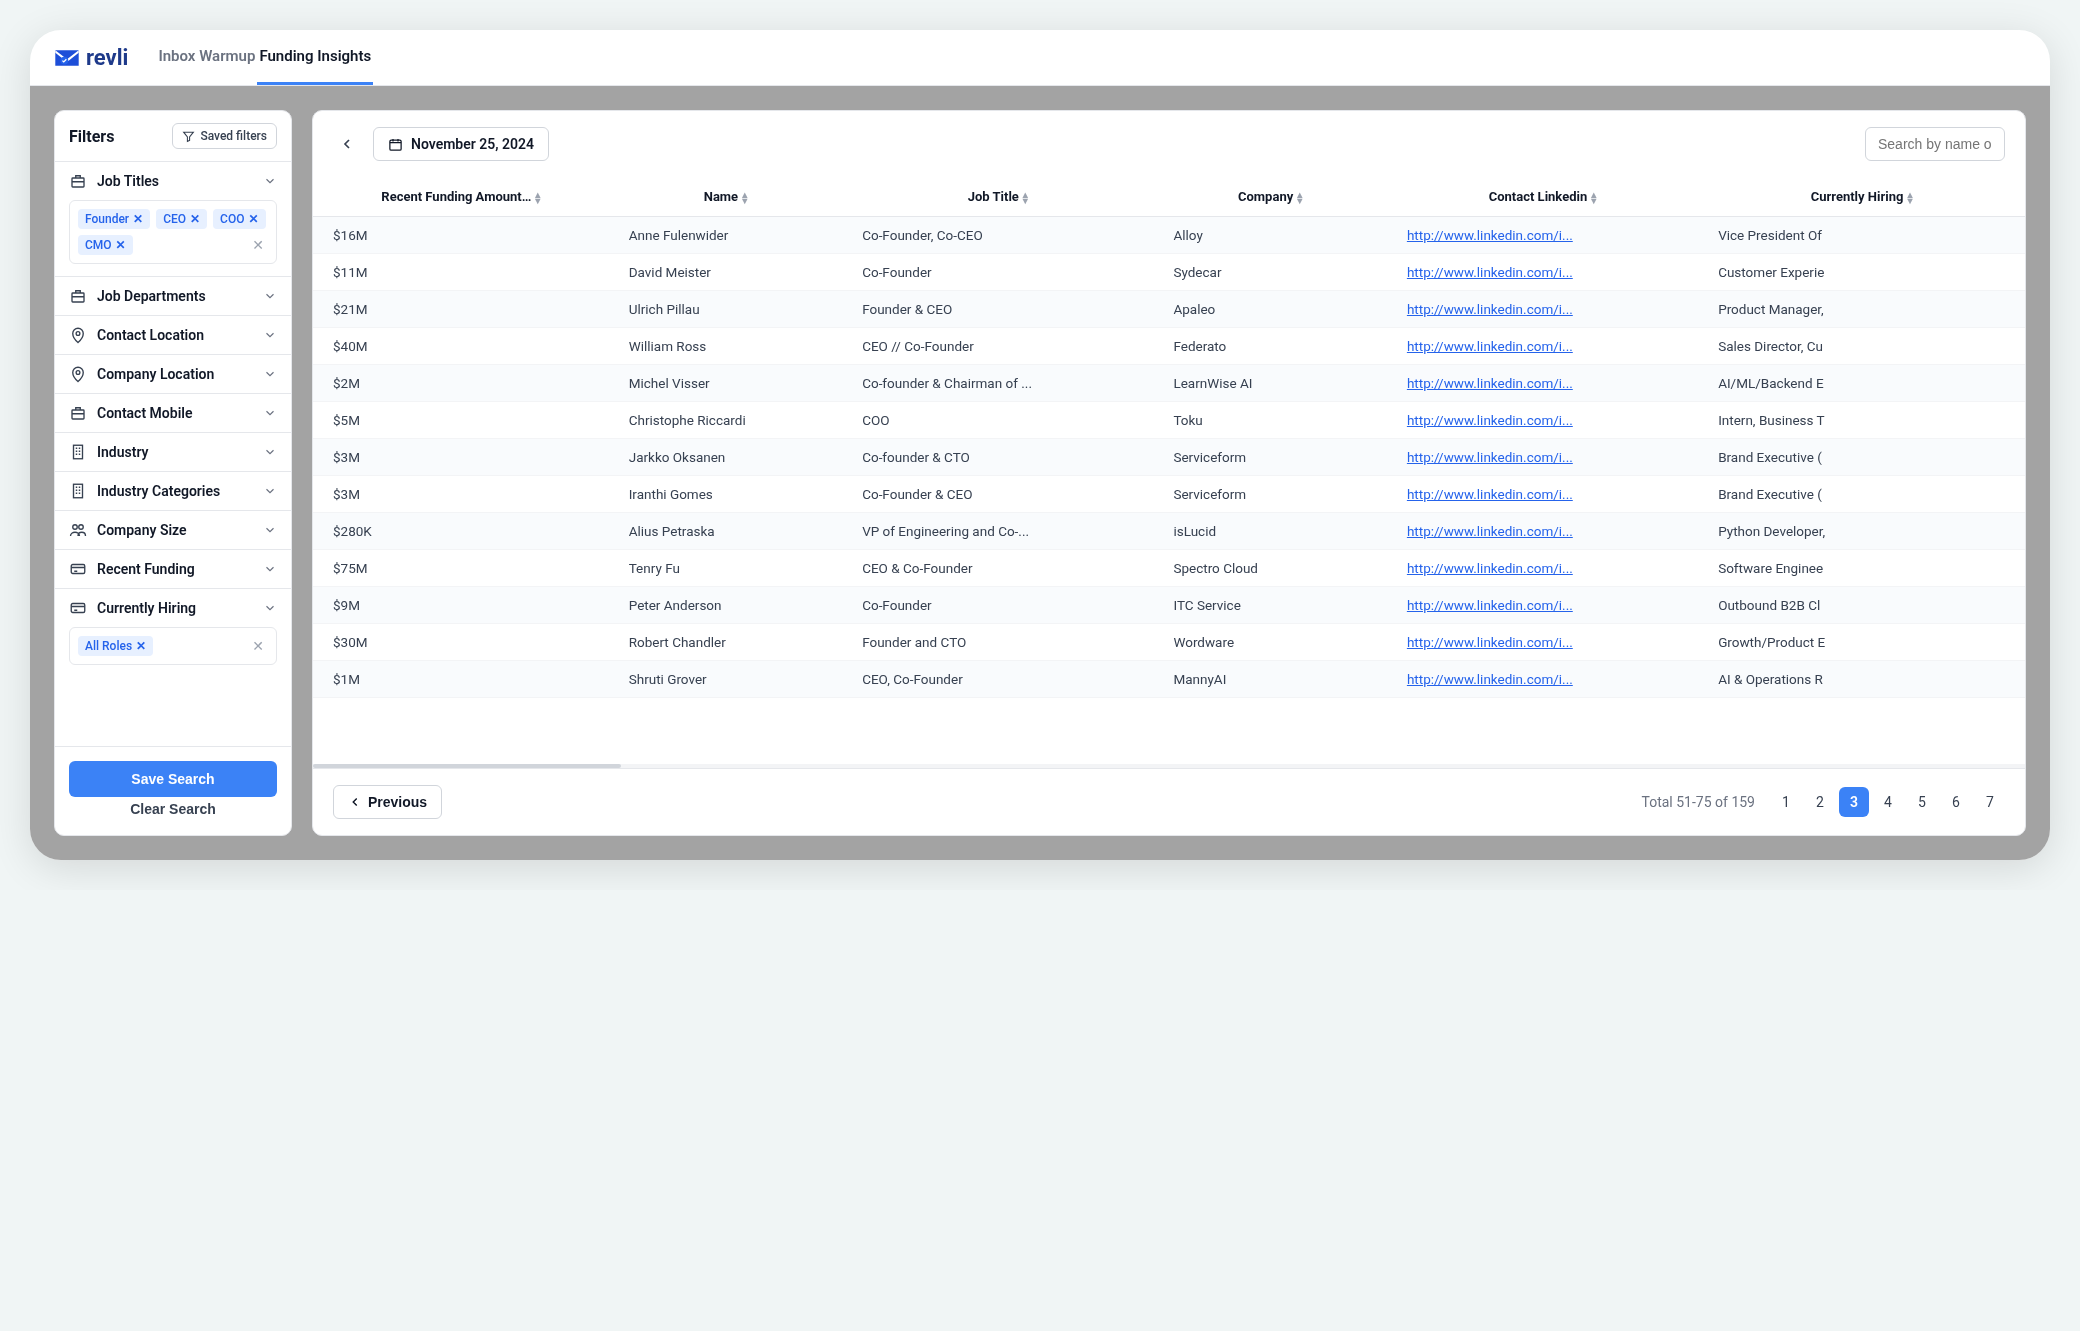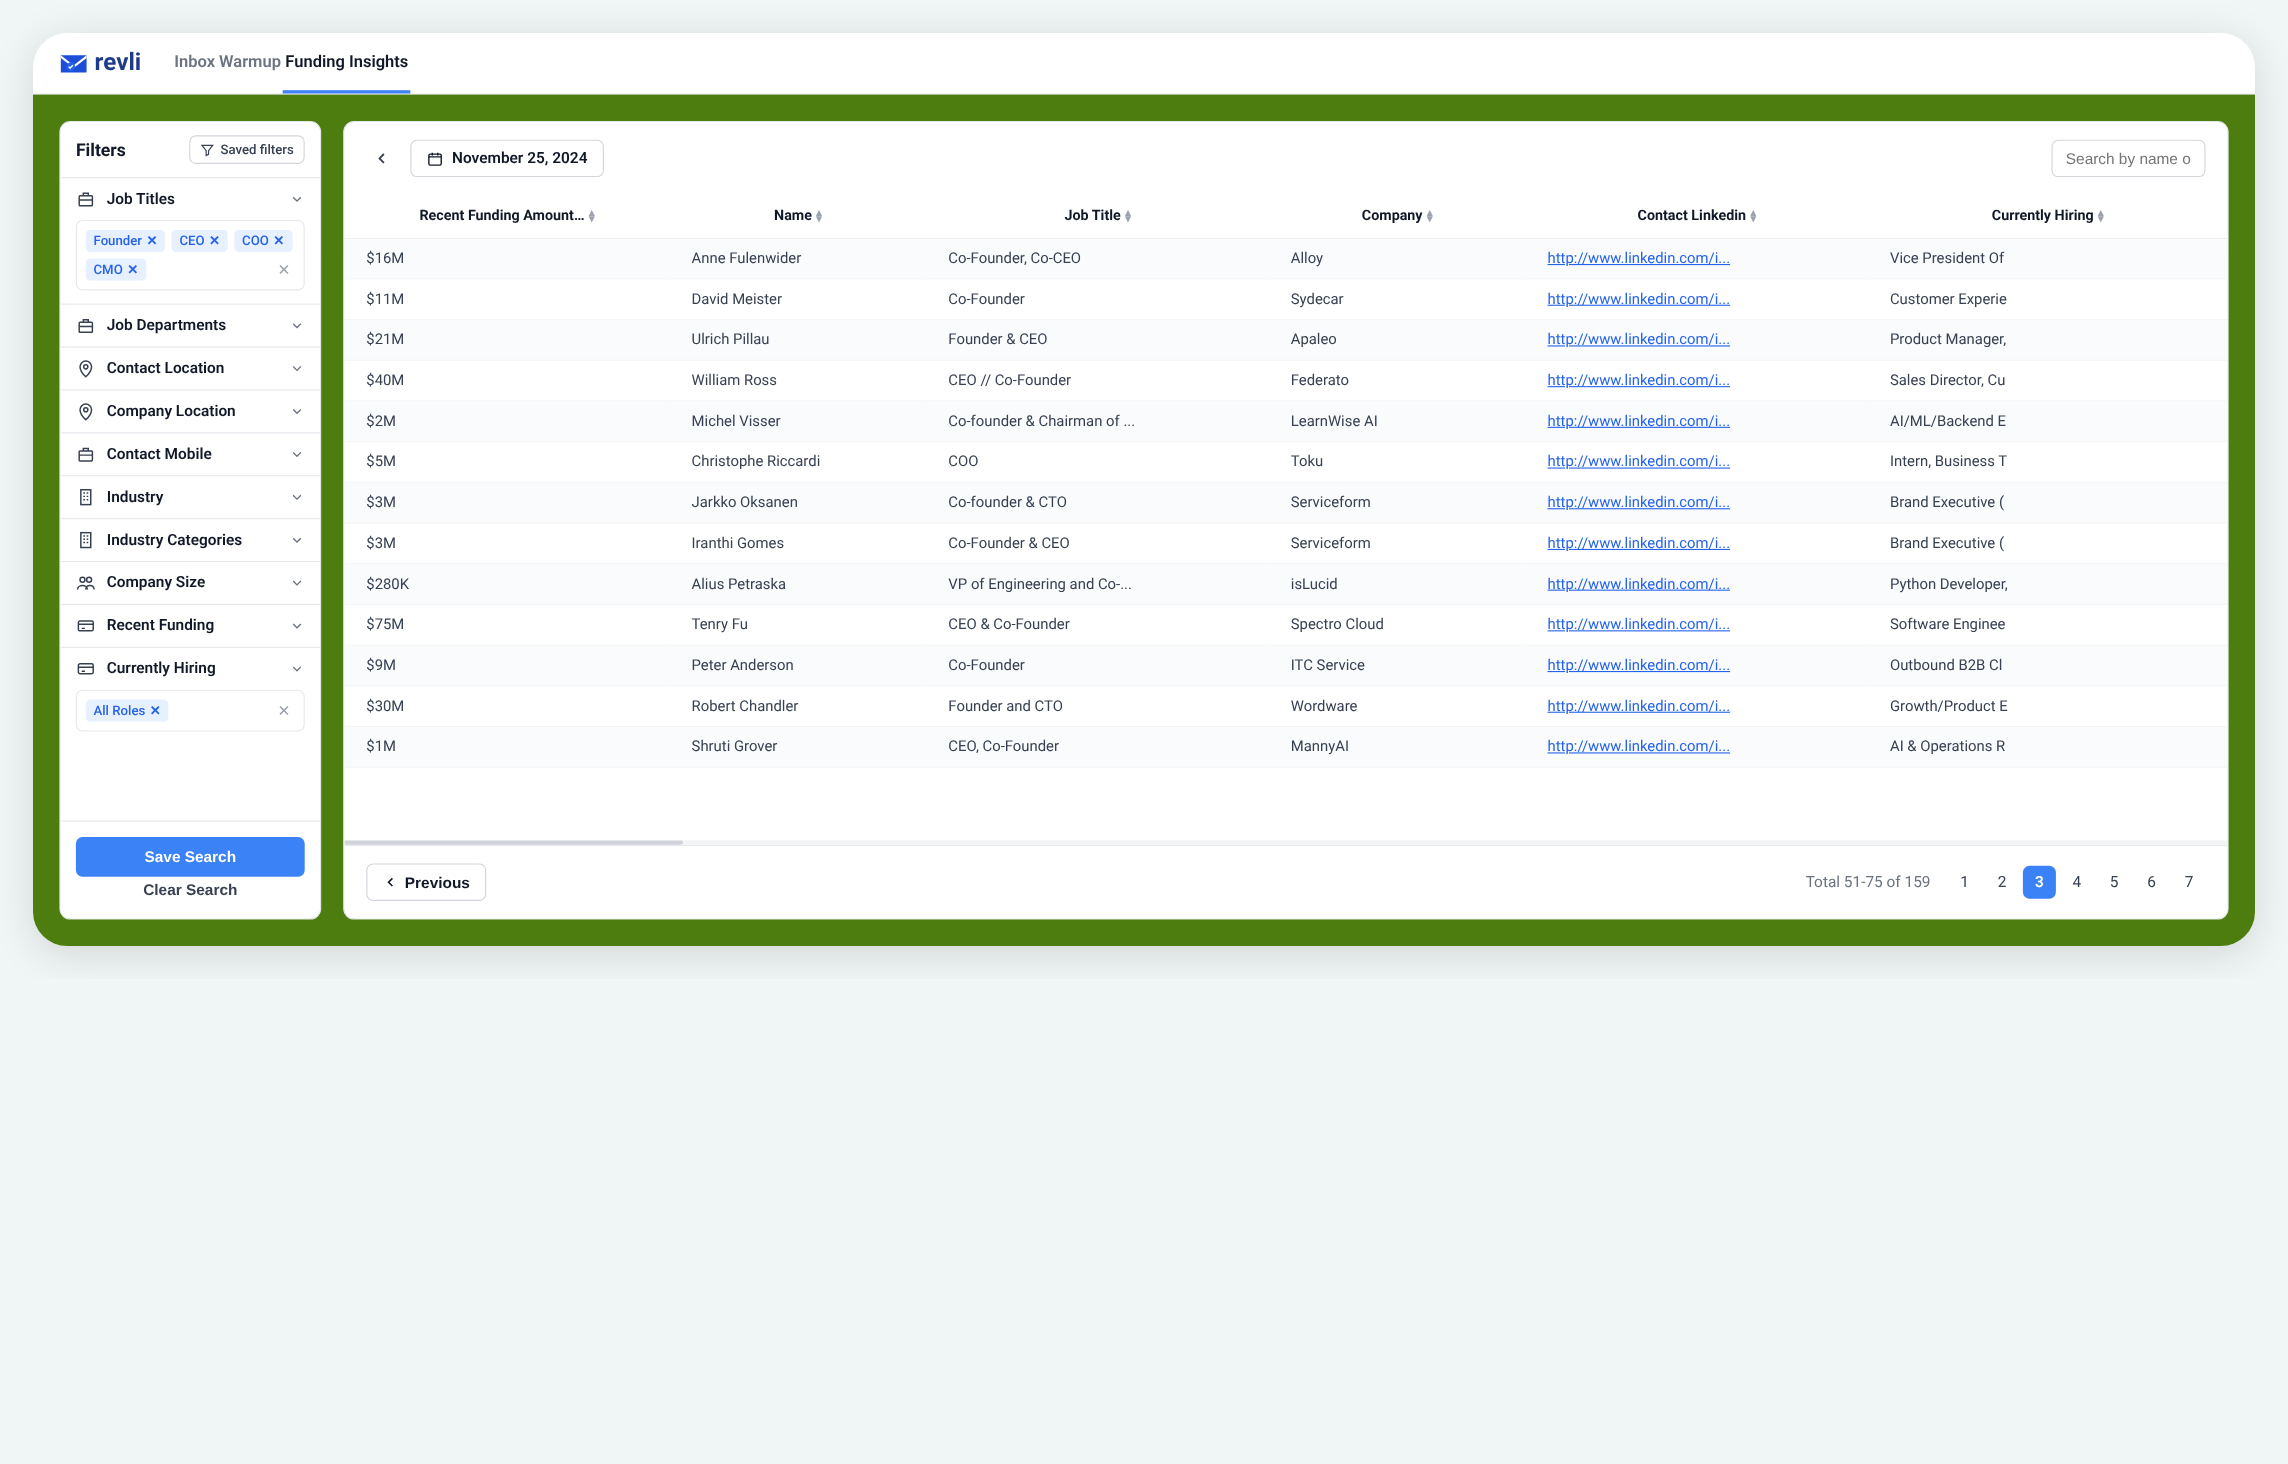--- a/index.html
+++ b/index.html
@@ -11,7 +11,7 @@
 .nav-tabs { display: flex; height: 100%; }
 .nav-tab { display: flex; align-items: center; font-size: 15px; color: #6b7280; font-weight: 600; cursor: pointer; border-bottom: 3px solid transparent; padding: 0 2px; }
 .nav-tab.active { color: #111827; border-bottom-color: #3b82f6; }
-.body { display: flex; flex: 1; overflow: hidden; padding: 24px; gap: 20px; background: #4d7c0f; }
+.body { display: flex; flex: 1; overflow: hidden; padding: 24px; gap: 20px; background: #a3a3a3; }
 .sidebar { width: 238px; background: #fff; border: 1px solid #e5e7eb; border-radius: 10px; display: flex; flex-direction: column; overflow: hidden; }
 .sidebar-top { flex: 1; overflow-y: auto; }
 .sidebar-header { display: flex; align-items: center; justify-content: space-between; padding: 12px 14px; }

